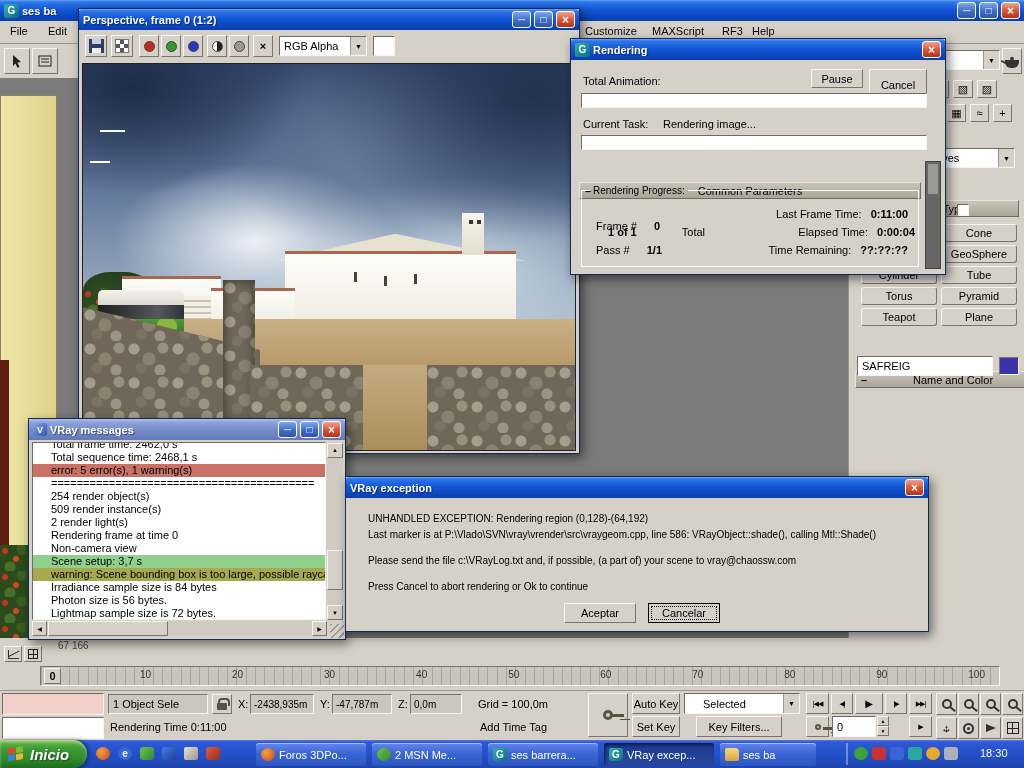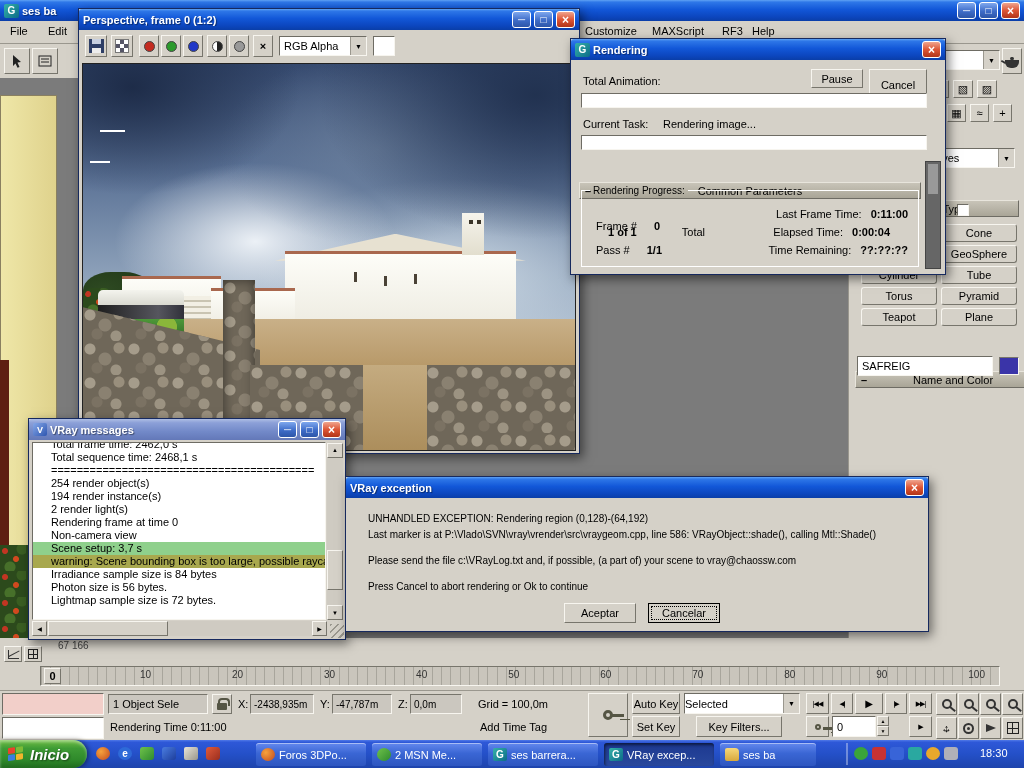--- a/index.html
+++ b/index.html
@@ -453,7 +453,7 @@
         <span>Last Frame Time:</span>
         <span class="bv" style="margin-left:6px">0:11:00</span>
       </div>
-      <div class="w" style="right:28px;top:30px;text-align:left">
+      <div class="w" style="right:3px;top:30px;text-align:left">
         <span>Elapsed Time:</span>
         <span class="bv" style="margin-left:6px">0:00:04</span>
       </div>

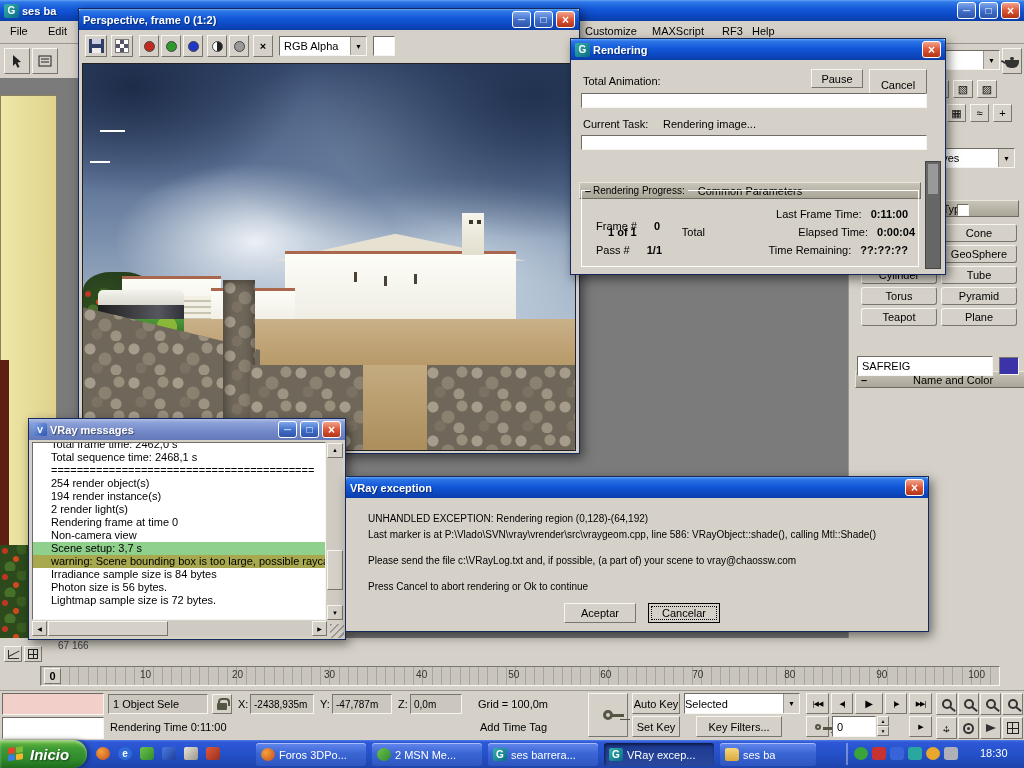--- a/index.html
+++ b/index.html
@@ -381,6 +381,7 @@
       <div style="margin-top:-5px">
         <div class="log">Total frame time: 2462,0 s</div>
         <div class="log">Total sequence time: 2468,1 s</div>
+        <div class="log l-err">error: 5 error(s), 1 warning(s)</div>
         <div class="log">=========================================</div>
         <div class="log">254 render object(s)</div>
         <div class="log">194 render instance(s)</div>

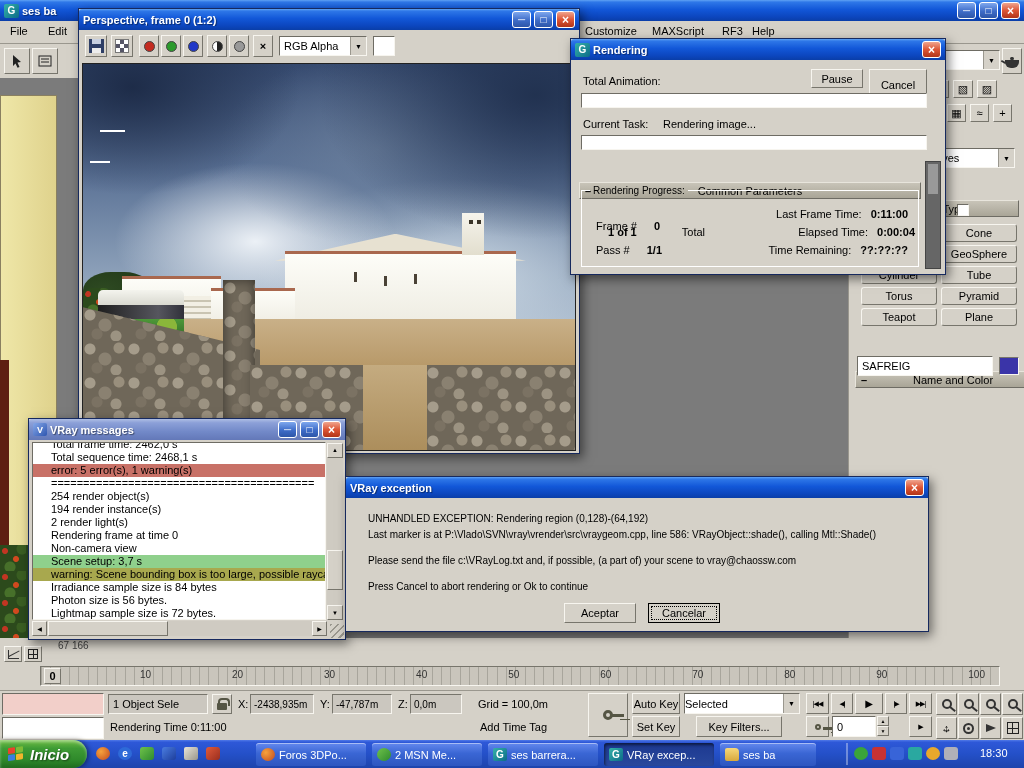--- a/index.html
+++ b/index.html
@@ -384,7 +384,7 @@
         <div class="log l-err">error: 5 error(s), 1 warning(s)</div>
         <div class="log">=========================================</div>
         <div class="log">254 render object(s)</div>
-        <div class="log">194 render instance(s)</div>
+        <div class="log">509 render instance(s)</div>
         <div class="log">2 render light(s)</div>
         <div class="log">Rendering frame at time 0</div>
         <div class="log">Non-camera view</div>

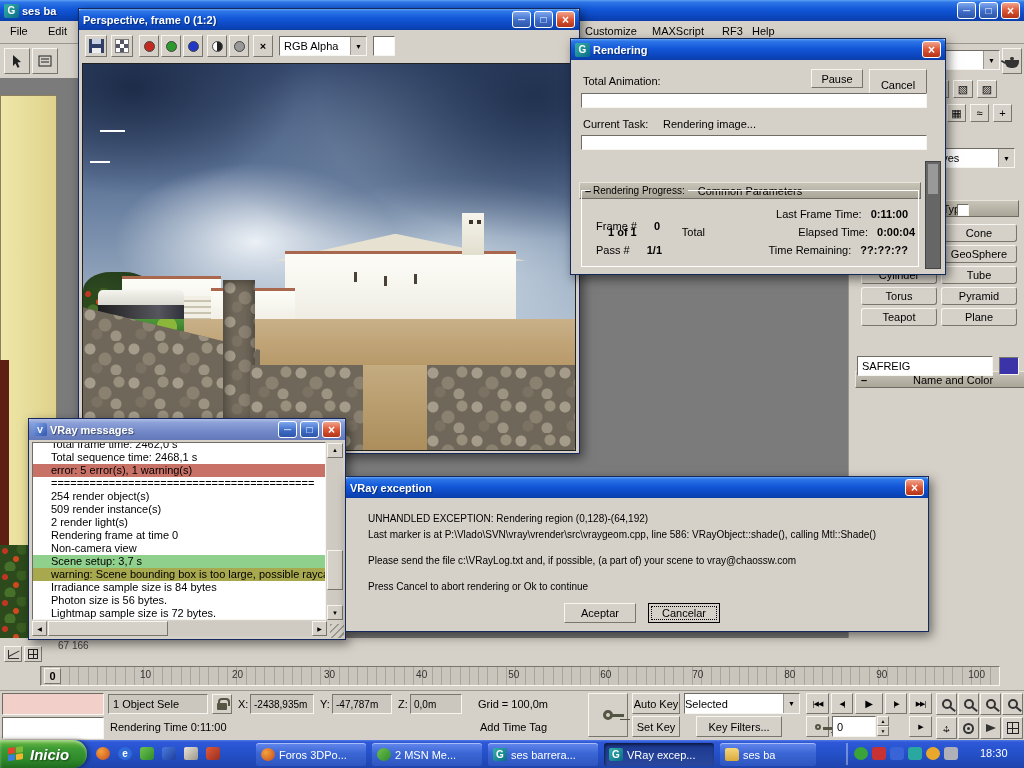--- a/index.html
+++ b/index.html
@@ -242,7 +242,7 @@
       </span>
     <span class="b3 w" style="left:632px;top:2px;width:48px;height:21px">Auto Key</span>
     <span class="b3 w" style="left:632px;top:25px;width:48px;height:21px">Set Key</span>
-    <span class="field w dd" style="left:684px;top:2px;width:116px;height:21px;padding-left:0">
+    <span class="field w dd" style="left:684px;top:2px;width:116px;height:21px;padding-left:18px">
       <span style="flex:1">Selected</span>
       <span class="ddbtn"></span>
     </span>

